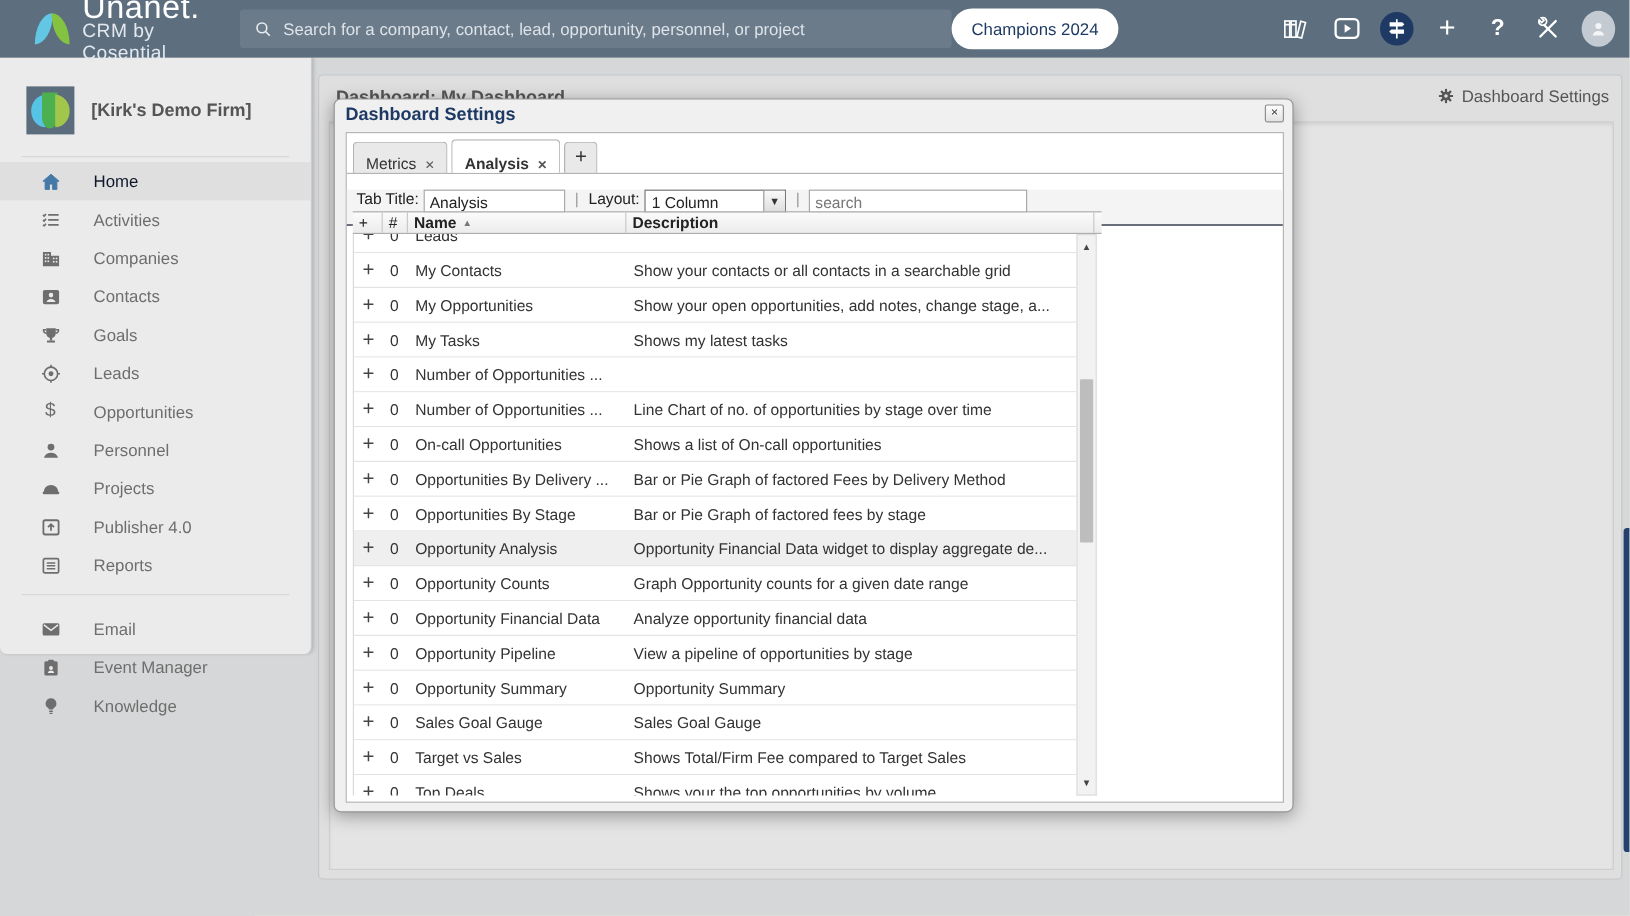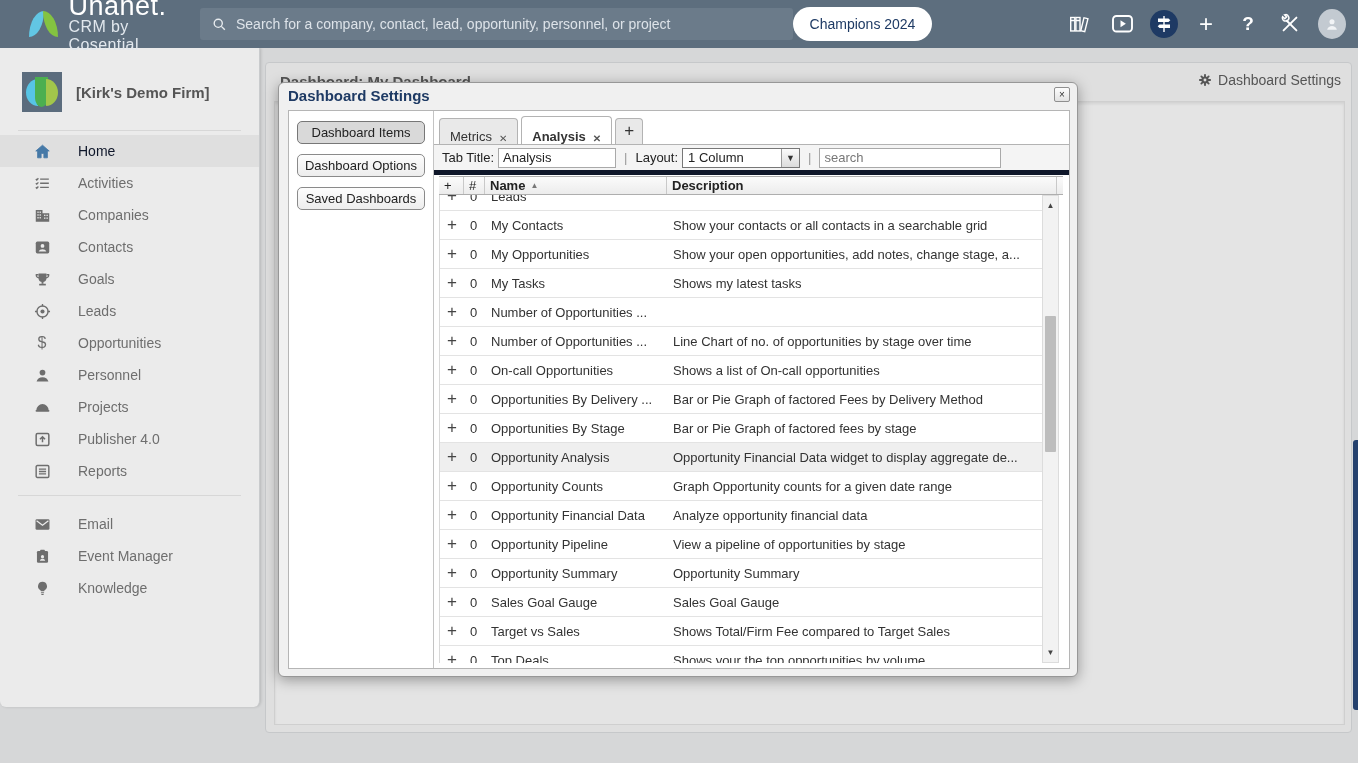--- a/index.html
+++ b/index.html
@@ -29,7 +29,7 @@
   .avatar-circle { width:30px; height:30px; border-radius:50%; background:#c3cad1; display:flex; align-items:center; justify-content:center; }
 
   
-  .sidebar { position:absolute; left:0; top:48px; width:260px; height:659px; background:#ebebeb; border-right:1px solid #c9cbcd; border-radius:0 0 6px 6px; box-shadow:1px 0 3px rgba(0,0,0,.15); z-index:10; }
+  .sidebar { position:absolute; left:0; top:48px; width:260px; height:497px; background:#ebebeb; border-right:1px solid #c9cbcd; border-radius:0 0 6px 6px; box-shadow:1px 0 3px rgba(0,0,0,.15); z-index:10; }
   .firm { display:flex; align-items:center; padding:24px 0 18px 22px; }
   .firm-logo { width:40px; height:40px; background:#5b6c7d; position:relative; overflow:hidden; margin-right:14px; }
   .fleaf { position:absolute; top:7px; width:12px; height:27px; }

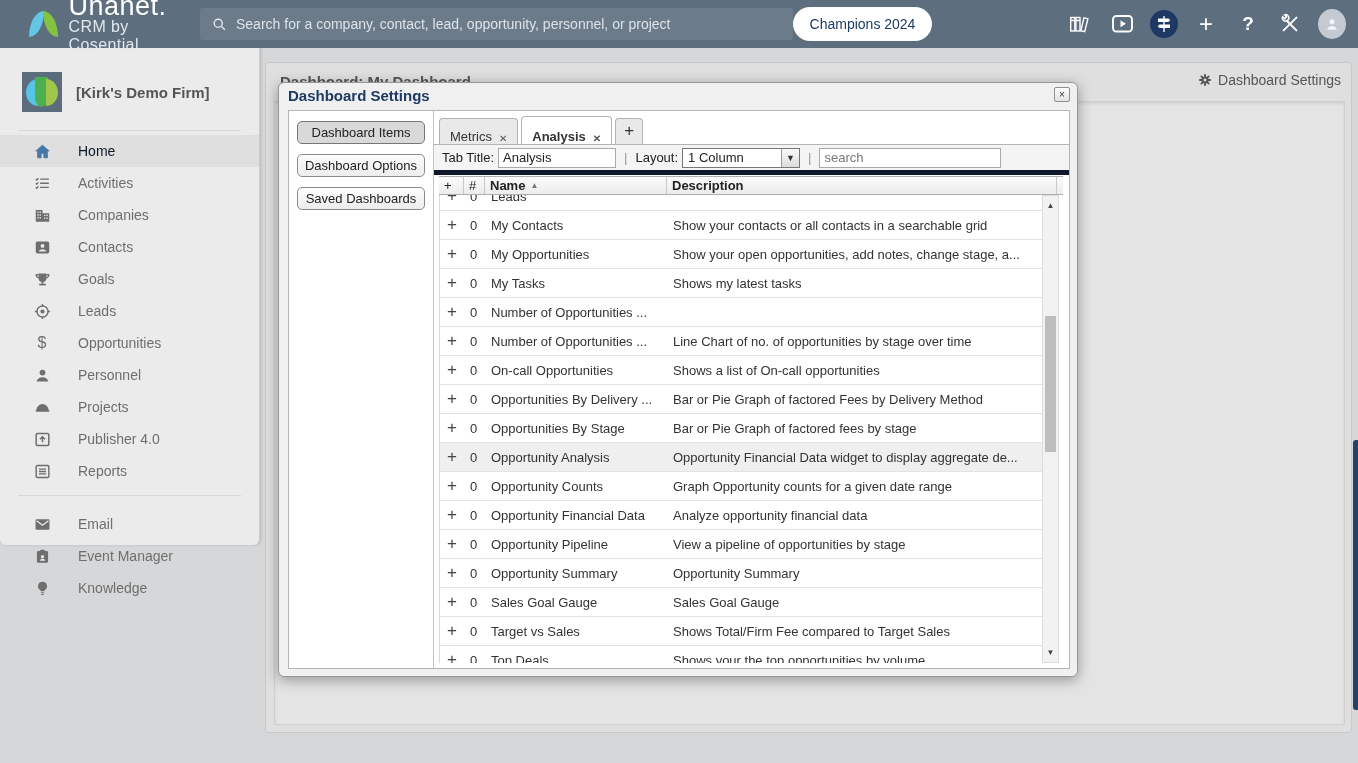--- a/index.html
+++ b/index.html
@@ -358,11 +358,6 @@
   <div class="modal-title">Dashboard Settings</div>
   <button class="modal-close">×</button>
   <div class="modal-body">
-    <div class="mleft" id="modal-nav-buttons">
-        <button class="mbtn active">Dashboard Items</button>
-        <button class="mbtn">Dashboard Options</button>
-        <button class="mbtn">Saved Dashboards</button>
-      </div>
     <div class="mright">
       <div class="tabs" id="modal-tabs">
           <div class="tab">

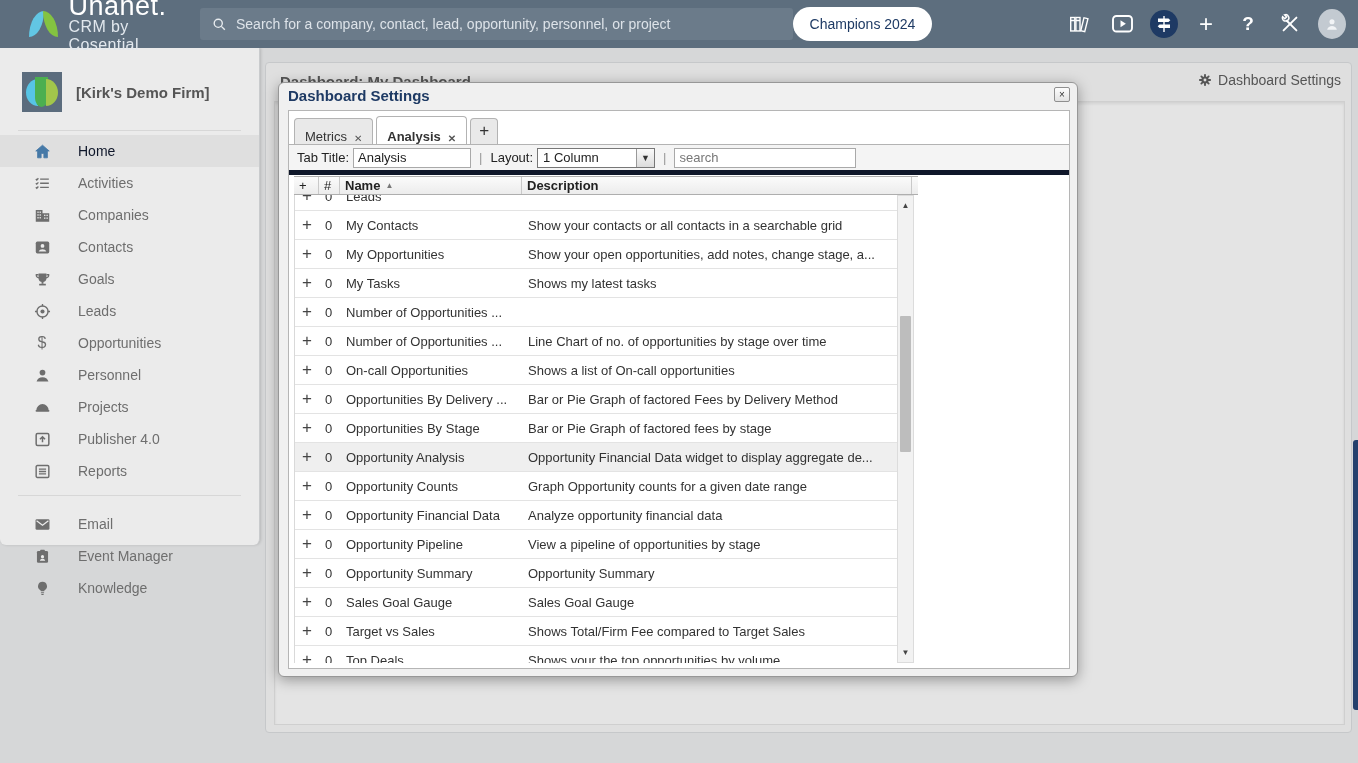--- a/index.html
+++ b/index.html
@@ -66,7 +66,7 @@
   .tab .tab-x { font-size:10px; color:#555; cursor:pointer; margin-top:-6px; }
   .tab-add { width:28px; height:26px; border:1px solid #b3b3b3; border-bottom:none; border-radius:4px 4px 0 0; background:#e9e9e9; font-size:17px; color:#333; cursor:pointer; line-height:24px; text-align:center; }
   .tabbar-line { position:absolute; left:0; top:33px; width:100%; border-top:1px solid #b3b3b3; }
-  .formrow { position:absolute; left:0; top:34px; width:100%; height:30px; background:#f4f4f4; border-bottom:5px solid #0f172a; display:flex; align-items:center; font-size:13px; color:#222; padding-left:8px; }
+  .formrow { position:absolute; left:0; top:47px; width:100%; height:30px; background:#f4f4f4; border-bottom:1px solid #0f172a; display:flex; font-size:13px; color:#222; padding-left:8px; }
   .formrow label { margin-right:4px; }
   .inp { height:20px; border:1px solid #a9a9a9; background:#fff; font-size:13px; padding:0 4px; font-family:"Liberation Sans",sans-serif; color:#222; }
   .inp-tabtitle { width:118px; }

